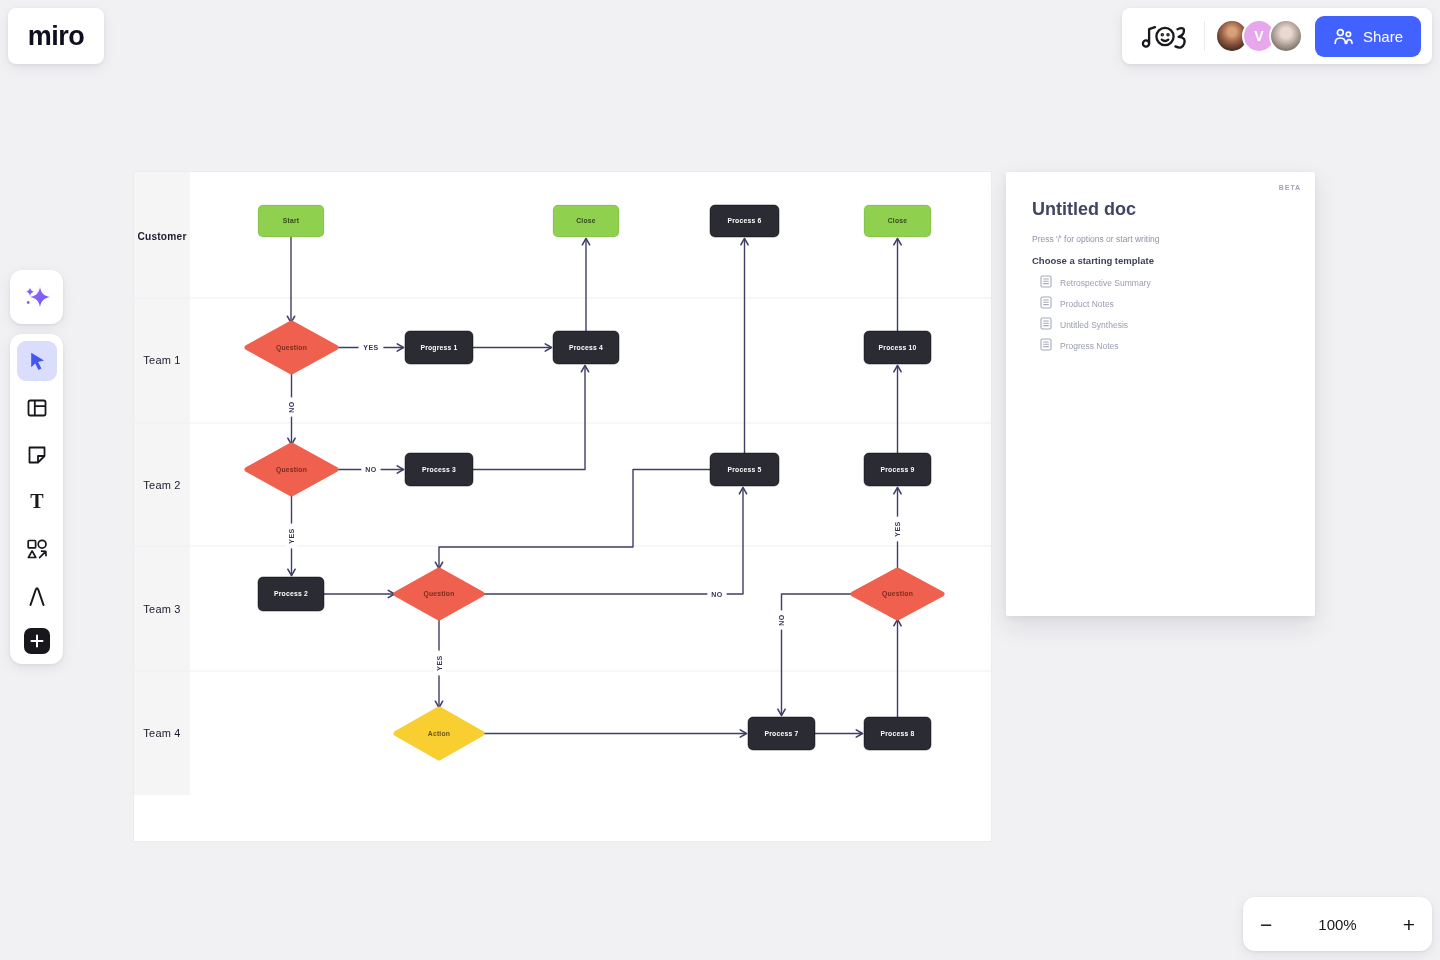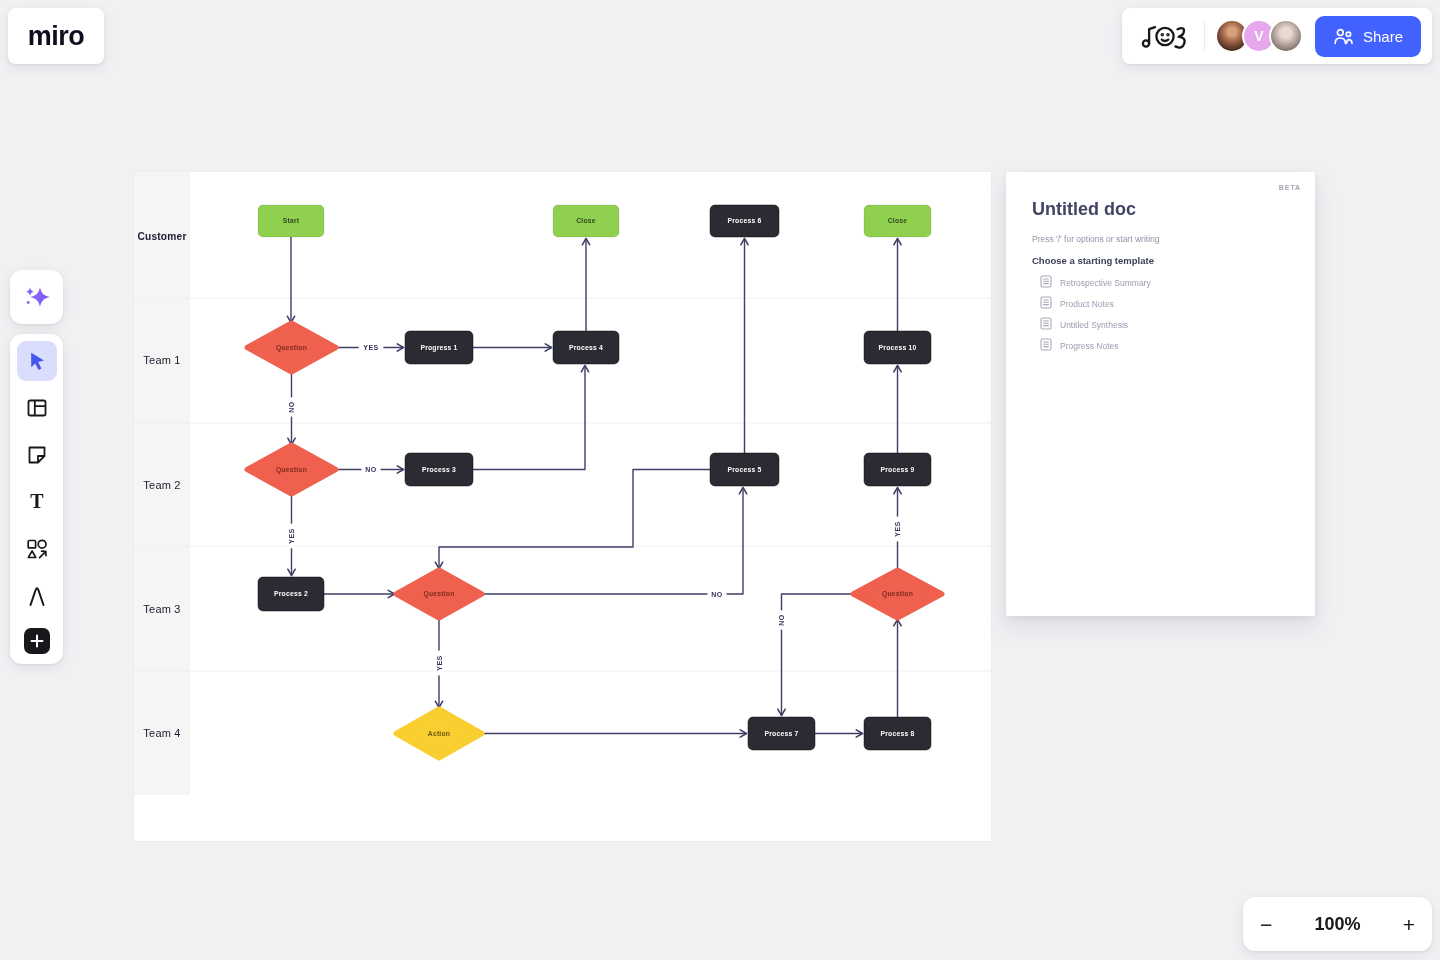--- a/index.html
+++ b/index.html
@@ -55,7 +55,7 @@
              align-items:center;justify-content:space-between;padding:0 17px;}
   .zoom-btn{border:none;background:none;font-size:21px;font-weight:400;color:#17171C;cursor:pointer;line-height:1;
             font-family:"Liberation Sans", sans-serif;padding:0;}
-  .zoom-level{font-size:18px;font-weight:700;color:#17171C;}
+  .zoom-level{font-size:15px;font-weight:400;color:#17171C;}
   svg{display:block;}
 </style>
 </head>

